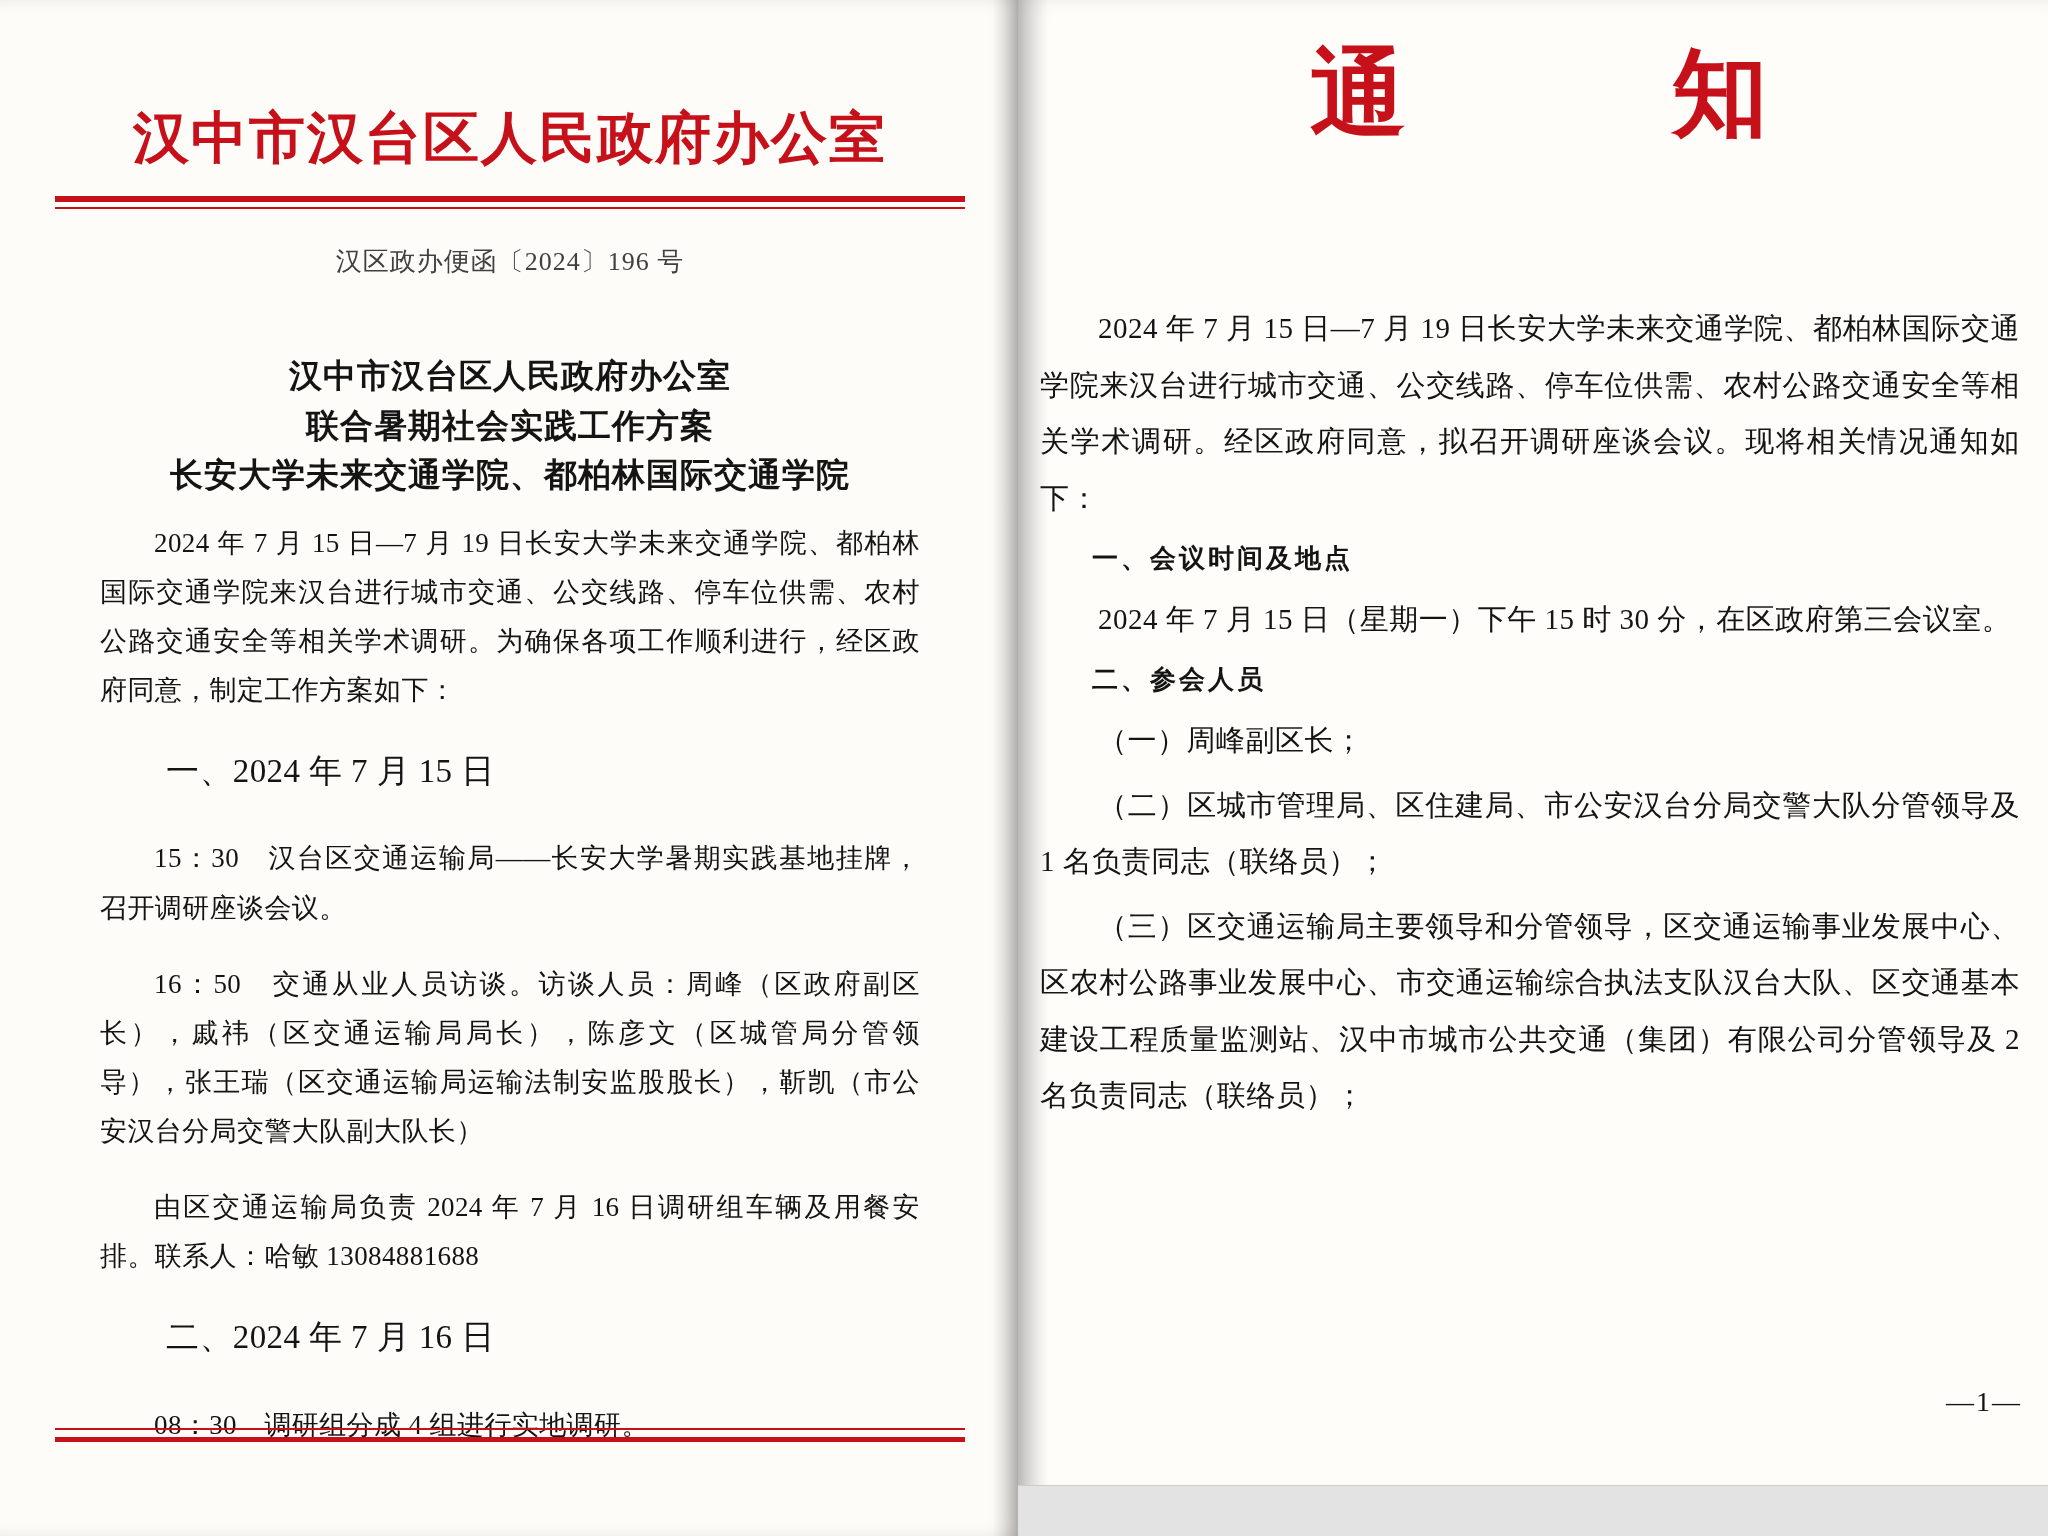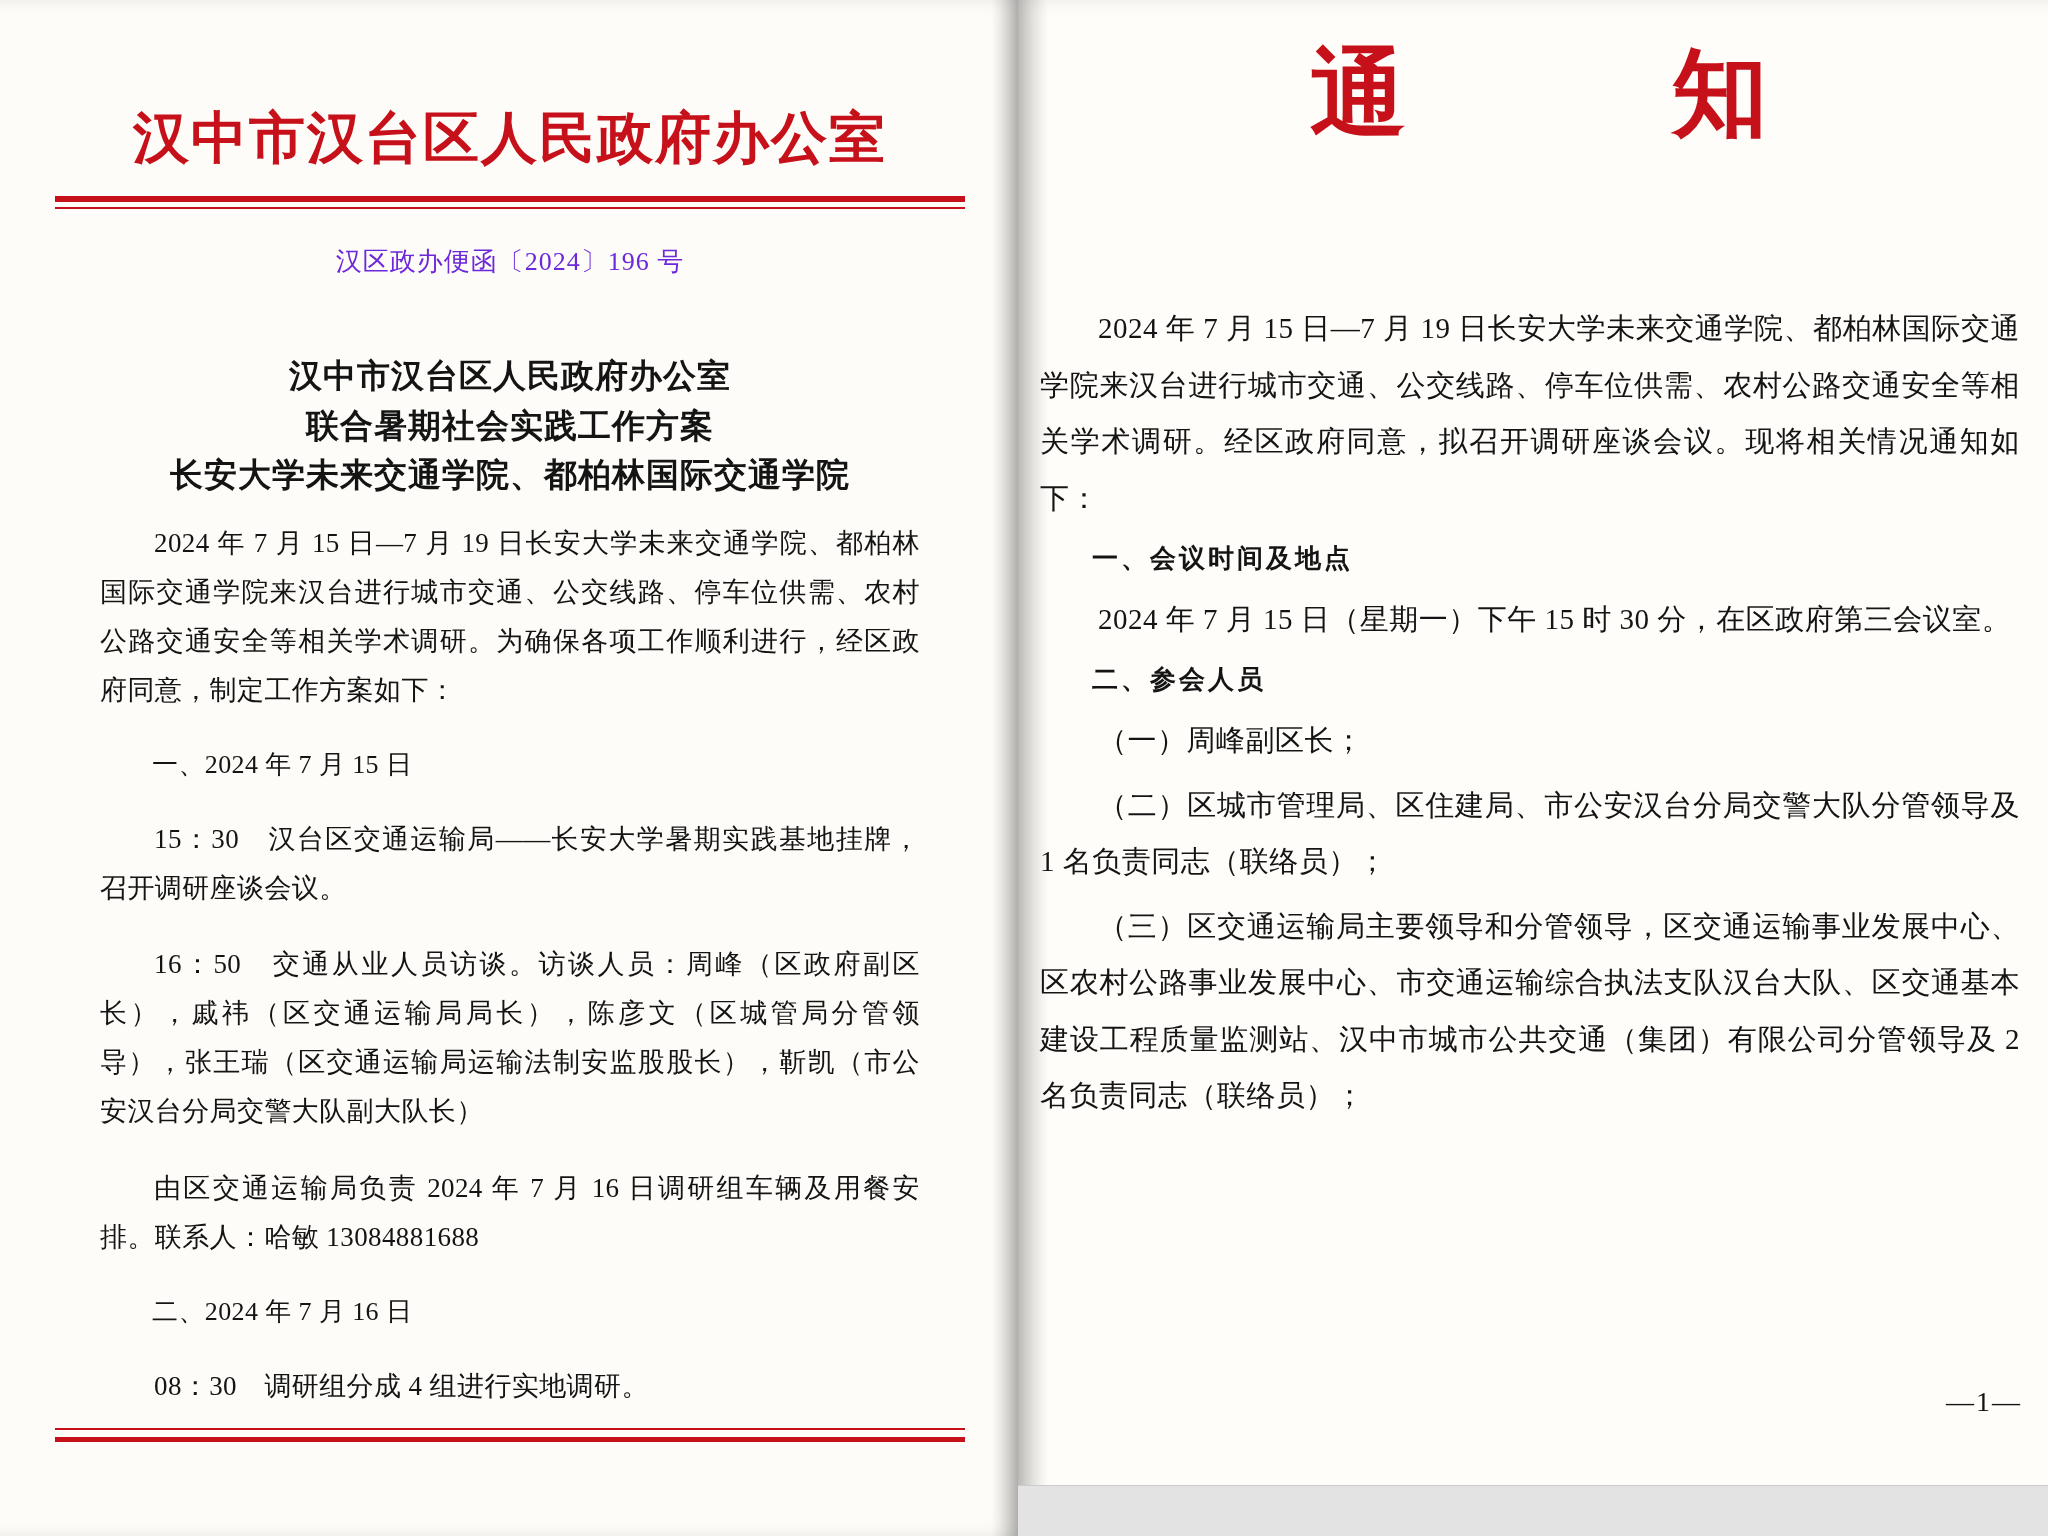--- a/index.html
+++ b/index.html
@@ -100,7 +100,7 @@
     width: 910px;
     text-align: center;
     font-size: 26px;
-    color: #6d28d9;
+    color: #404040;
     letter-spacing: 1px;
   }
 

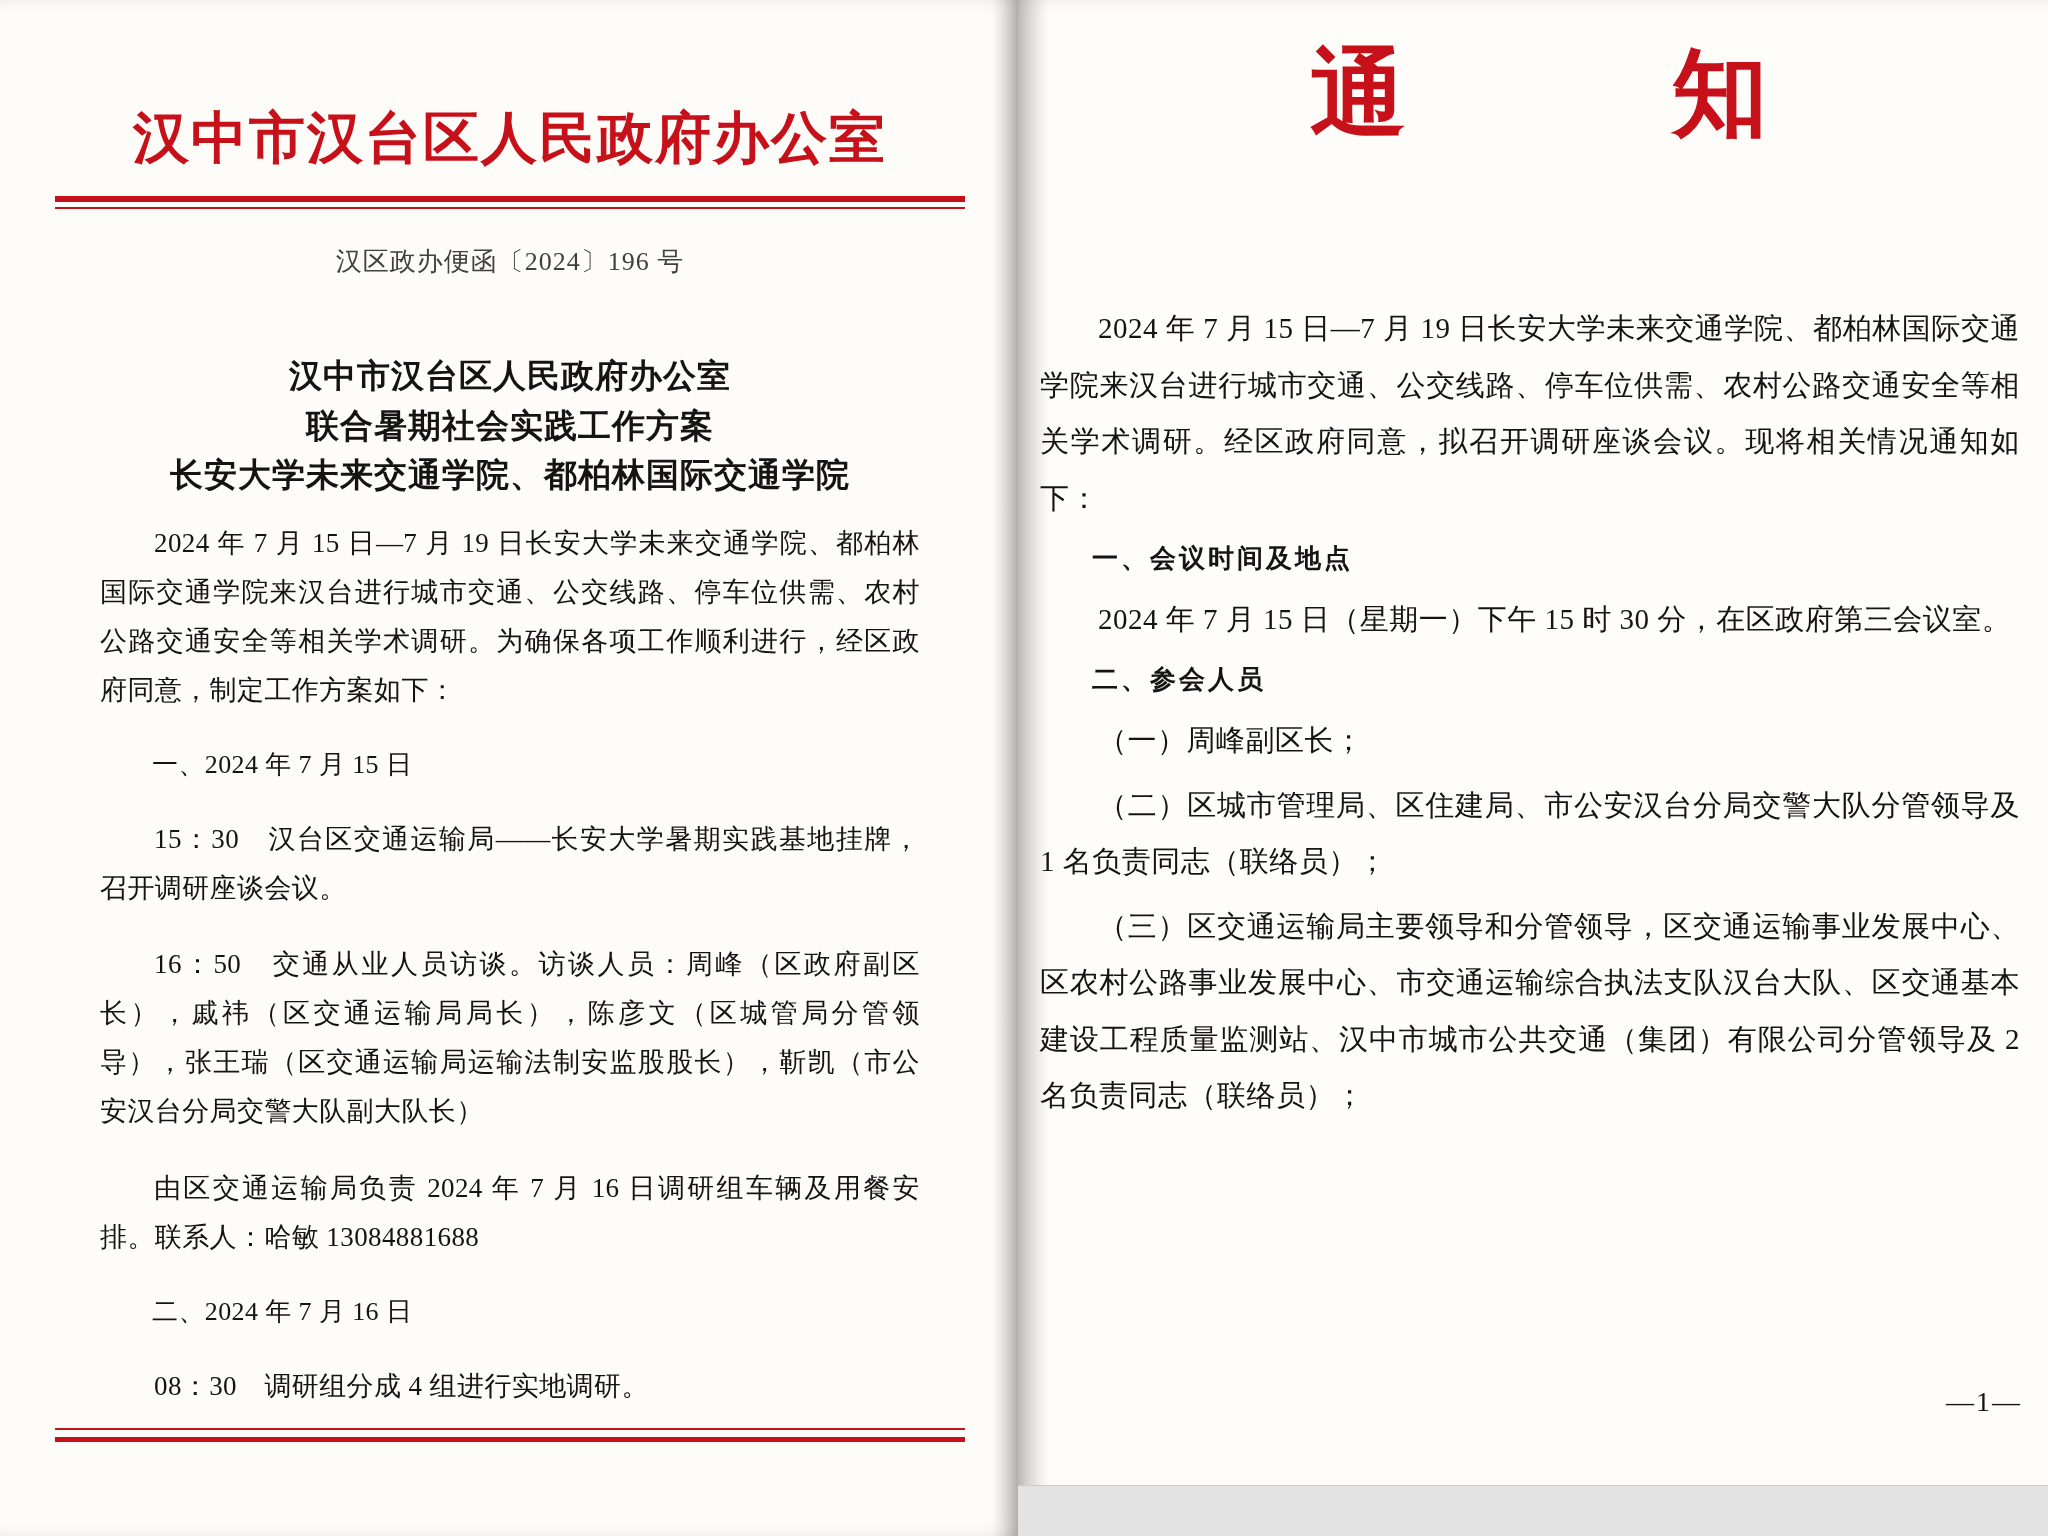--- a/index.html
+++ b/index.html
@@ -131,7 +131,7 @@
     text-indent: 2em;
   }
   .sub-head {
-    font-size: 26px;
+    font-size: 33px;
     line-height: 1.8;
     margin-top: 16px;
     text-indent: 2em;

